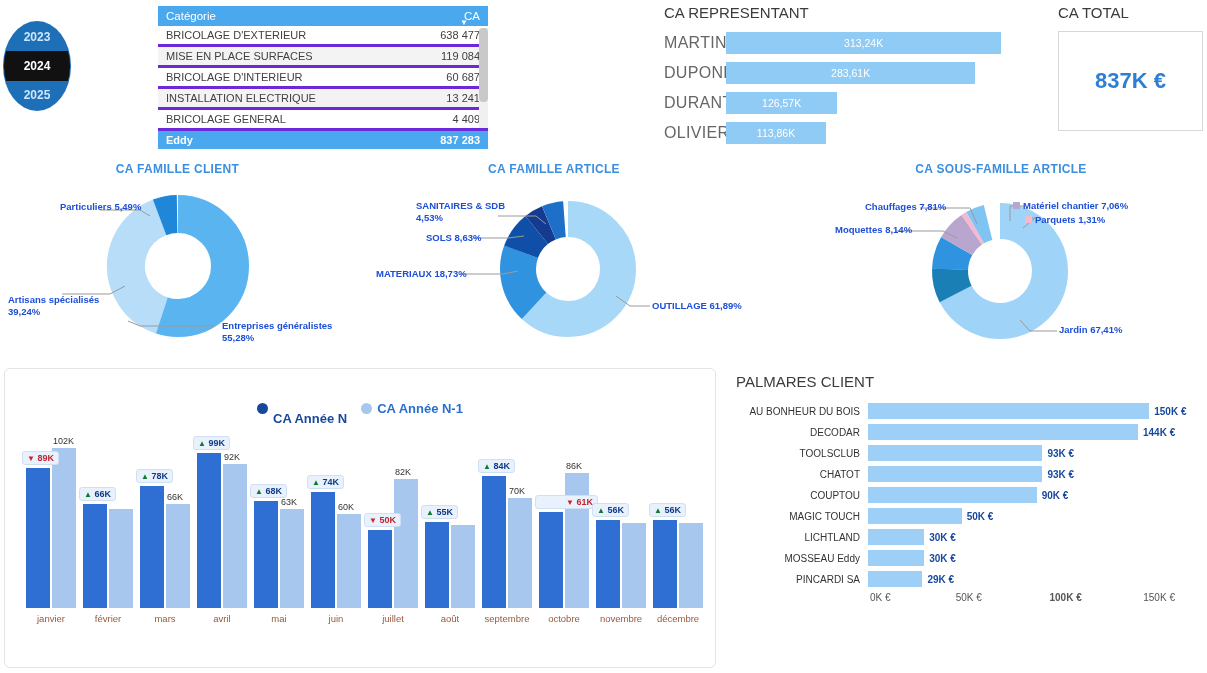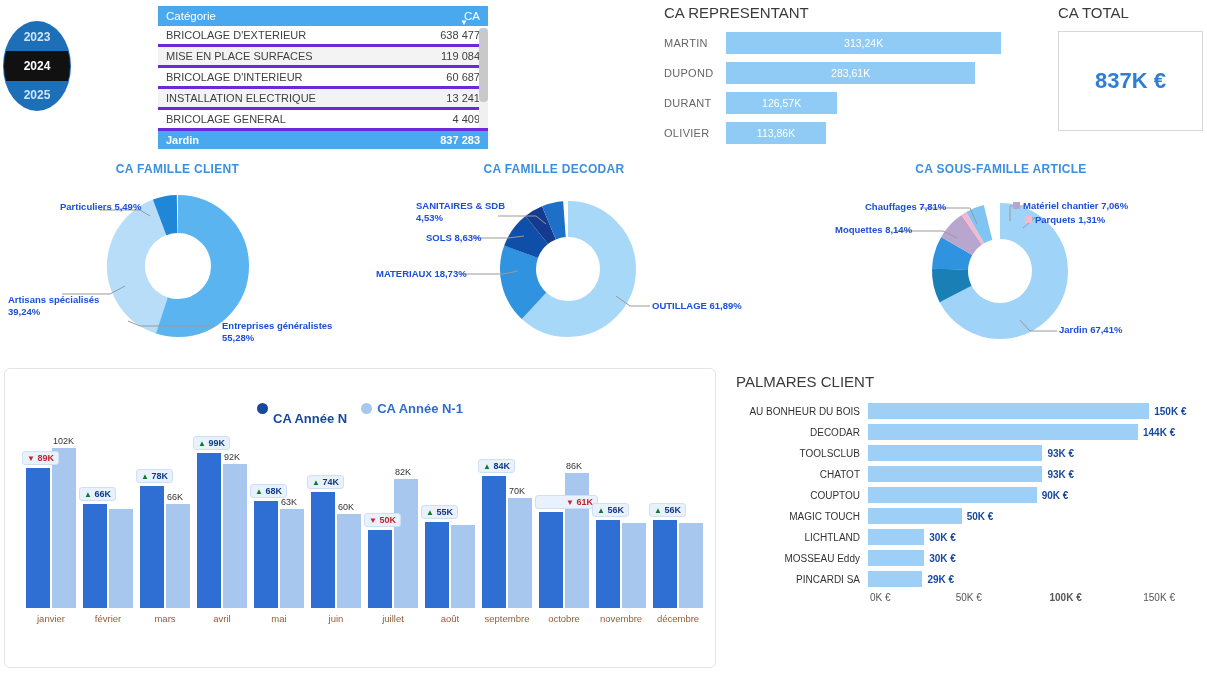--- a/index.html
+++ b/index.html
@@ -61,7 +61,7 @@
   #ca-rep { left: 664px; top: 4px; width: 380px; height: 145px; }
   .sec-title { font-size: 15px; color: #3b3b3b; margin-bottom: 10px; }
   .rep-row { display: flex; align-items: center; height: 24px; margin-bottom: 6px; }
-  .rep-name { width: 62px; text-align: left; font-size: 11px; color: #666; letter-spacing: .3px;}
+  .rep-name { width: 62px; text-align: left; font-size: 16px; color: #666; letter-spacing: .3px;}
   .rep-bar {
     background: #8fcbf5; height: 22px; color: #ffffff; font-size: 10.5px;
     display: flex; align-items: center; justify-content: center;

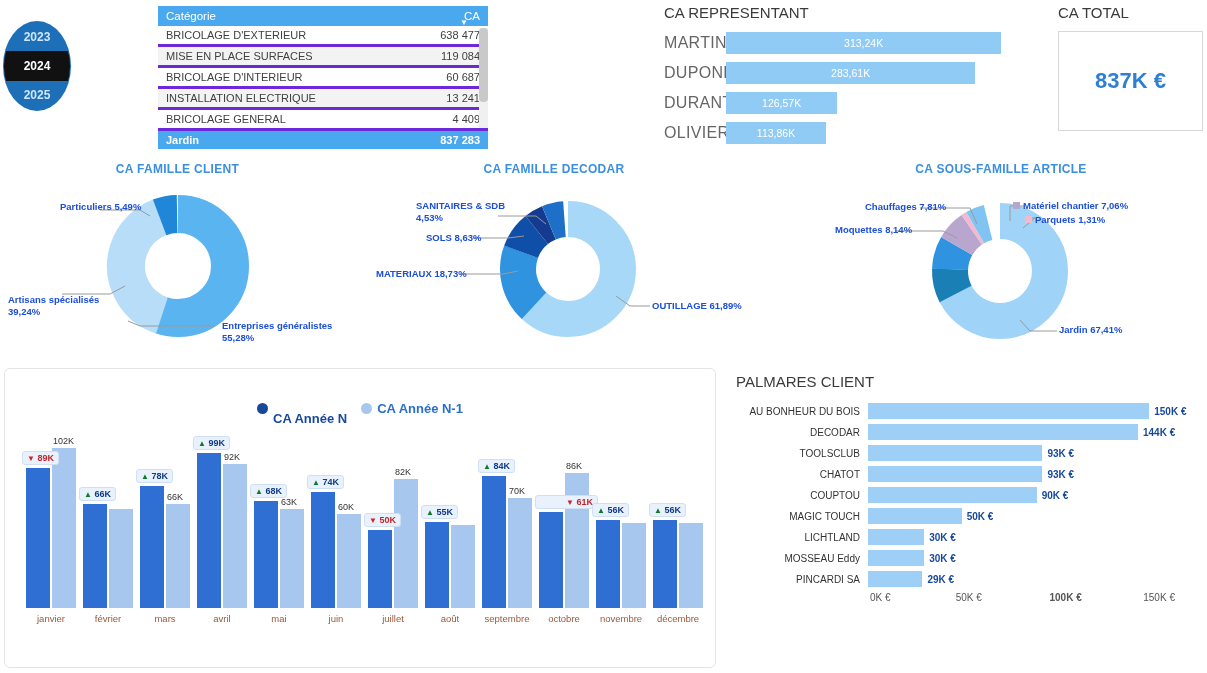--- a/index.html
+++ b/index.html
@@ -186,7 +186,7 @@
       </tbody>
     <tfoot>
       <tr>
-        <td>Jardin</td>
+        <td>Eddy</td>
         <td class="num">837 283</td>
       </tr>
     </tfoot>

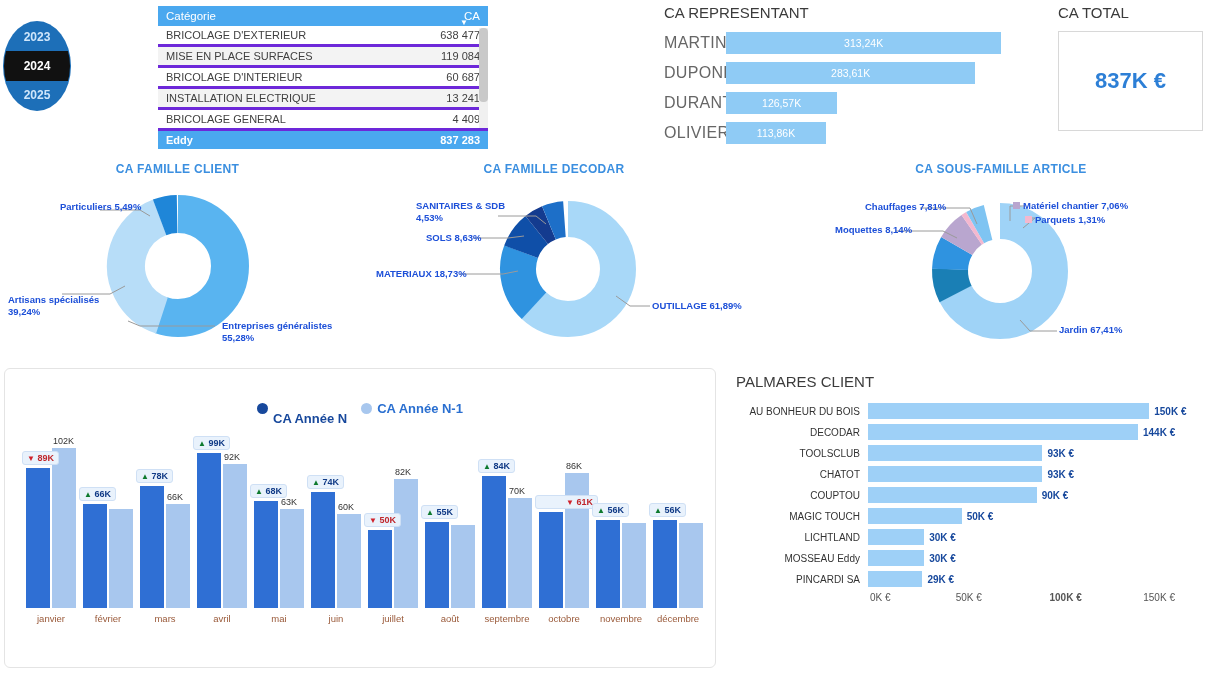--- a/index.html
+++ b/index.html
@@ -245,7 +245,7 @@
   </div>
 
   <div class="donut-panel" style="left:368px;width:372px;">
-    <div class="donut-title">CA FAMILLE DECODAR</div>
+    <div class="donut-title">CA FAMILLE ARTICLE</div>
     <div class="donut-wrap">
       <svg width="372" height="175" viewBox="0 0 372 175">
         <g transform="translate(200,93)">

